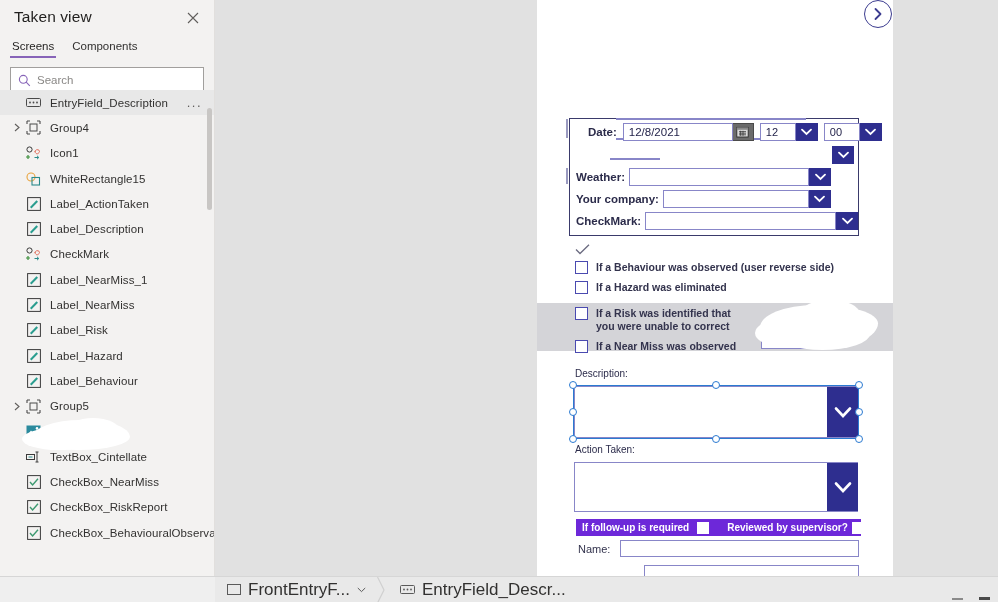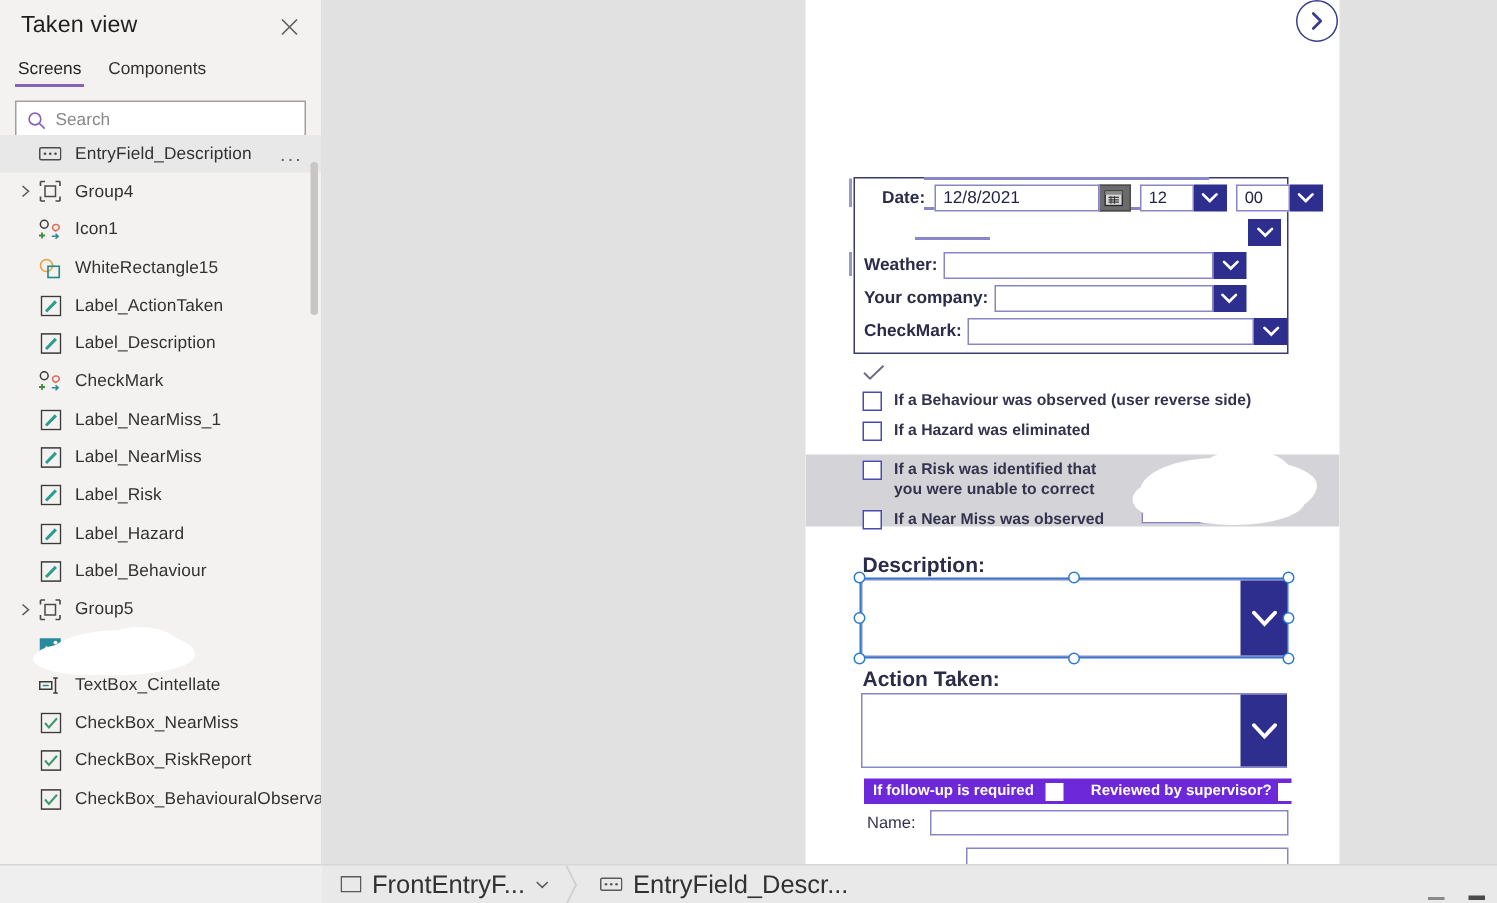--- a/index.html
+++ b/index.html
@@ -167,7 +167,7 @@
 
   
   .seclabel{
-    position:absolute;font-size:14px;font-weight:bold;color:#2b2b4a;
+    position:absolute;font-size:10px;font-weight:normal;color:#2b2b4a;
   }
   .bigfield{
     position:absolute;border:1px solid #8886c8;background:#fff;box-sizing:border-box;

